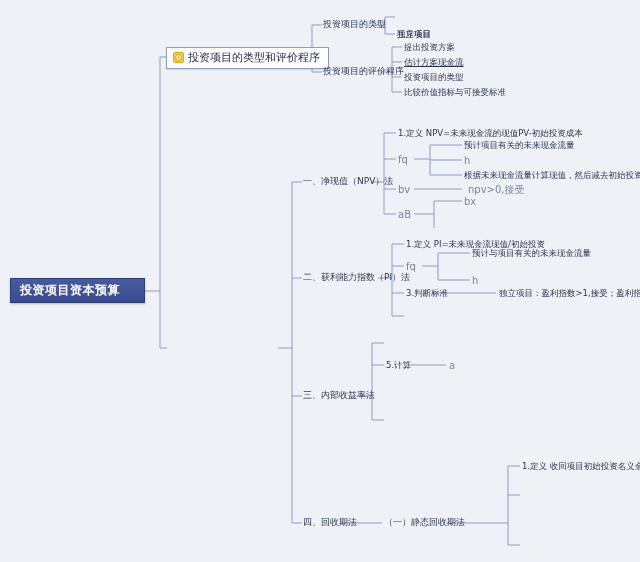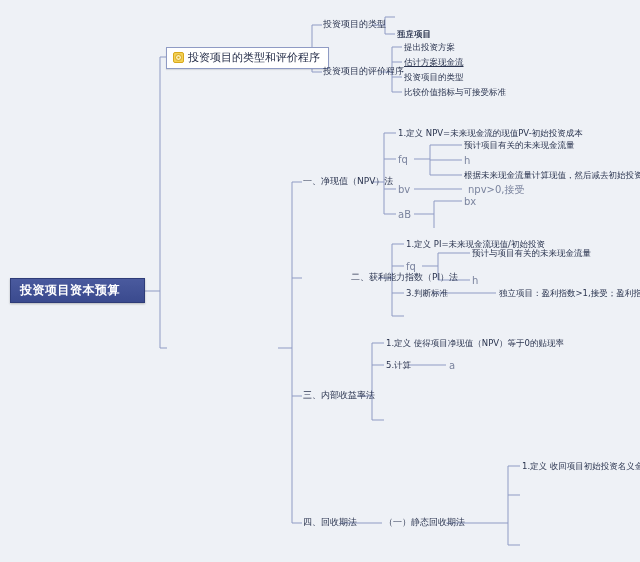--- a/index.html
+++ b/index.html
@@ -186,7 +186,7 @@
   <div class="t blur" style="left:398px;top:210px;">aB</div>
   <div class="t blur" style="left:464px;top:197px;">bx</div>
 
-  <div class="t lg" style="left:303px;top:273px;margin-left:48px;">二、获利能力指数（PI）法</div>
+  <div class="t lg" style="left:303px;top:273px;">二、获利能力指数（PI）法</div>
   <div class="t" style="left:406px;top:240px;">1.定义 PI=未来现金流现值/初始投资</div>
 
   <div class="t blur" style="left:406px;top:262px;">fq</div>

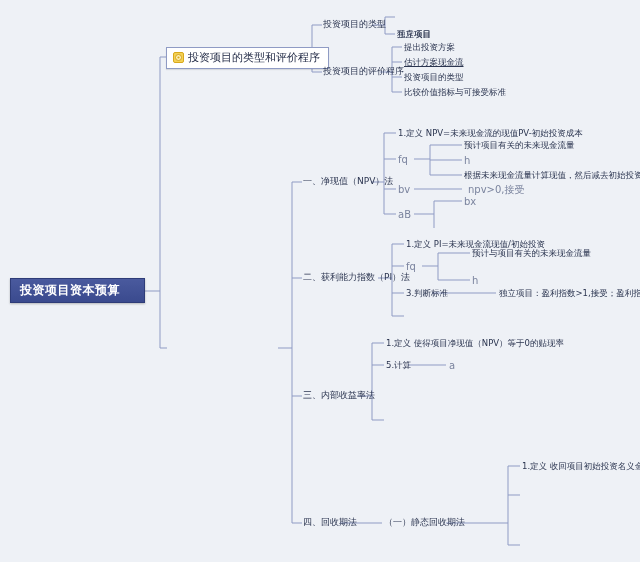--- a/index.html
+++ b/index.html
@@ -197,7 +197,6 @@
   <div class="t" style="left:499px;top:289px;">独立项目：盈利指数&gt;1,接受；盈利指数&lt;1,拒绝</div>
 
   <div class="t lg" style="left:303px;top:391px;">三、内部收益率法</div>
-  <div class="t" style="left:386px;top:339px;">1.定义 使得项目净现值（NPV）等于0的贴现率</div>
   <div class="t" style="left:386px;top:361px;">5.计算</div>
   <div class="t blur" style="left:449px;top:361px;">a</div>
 

